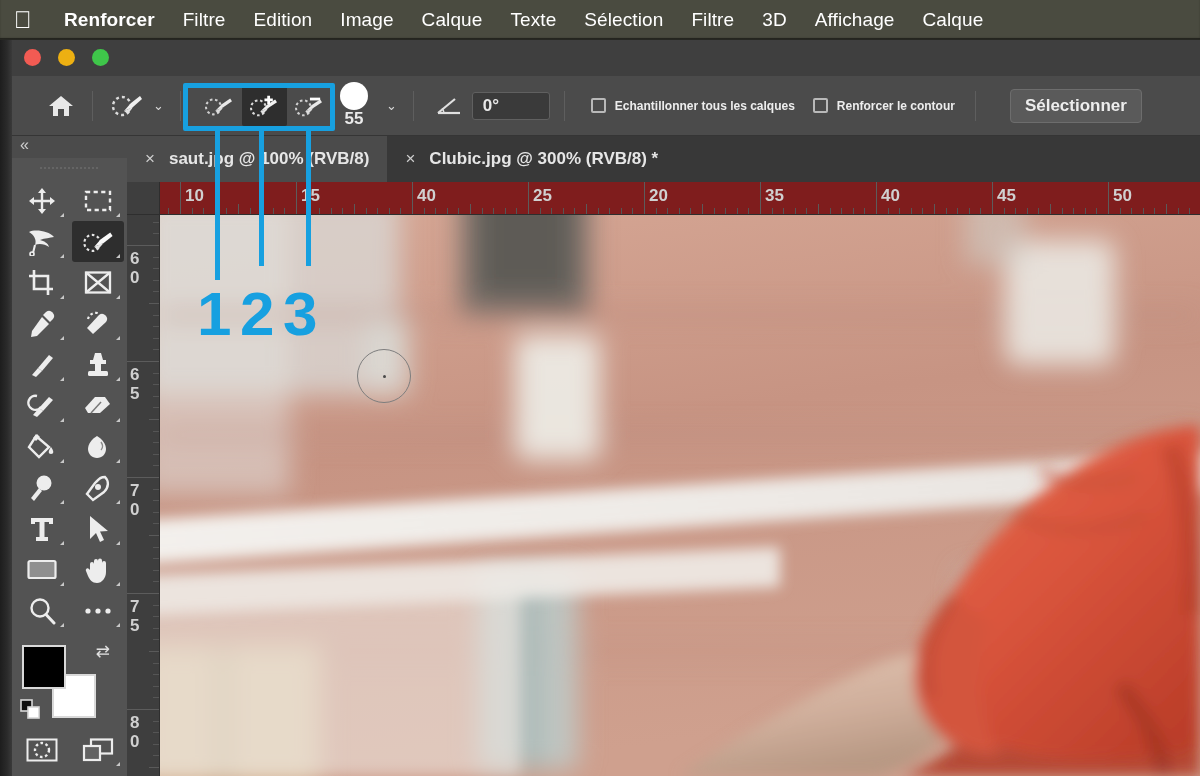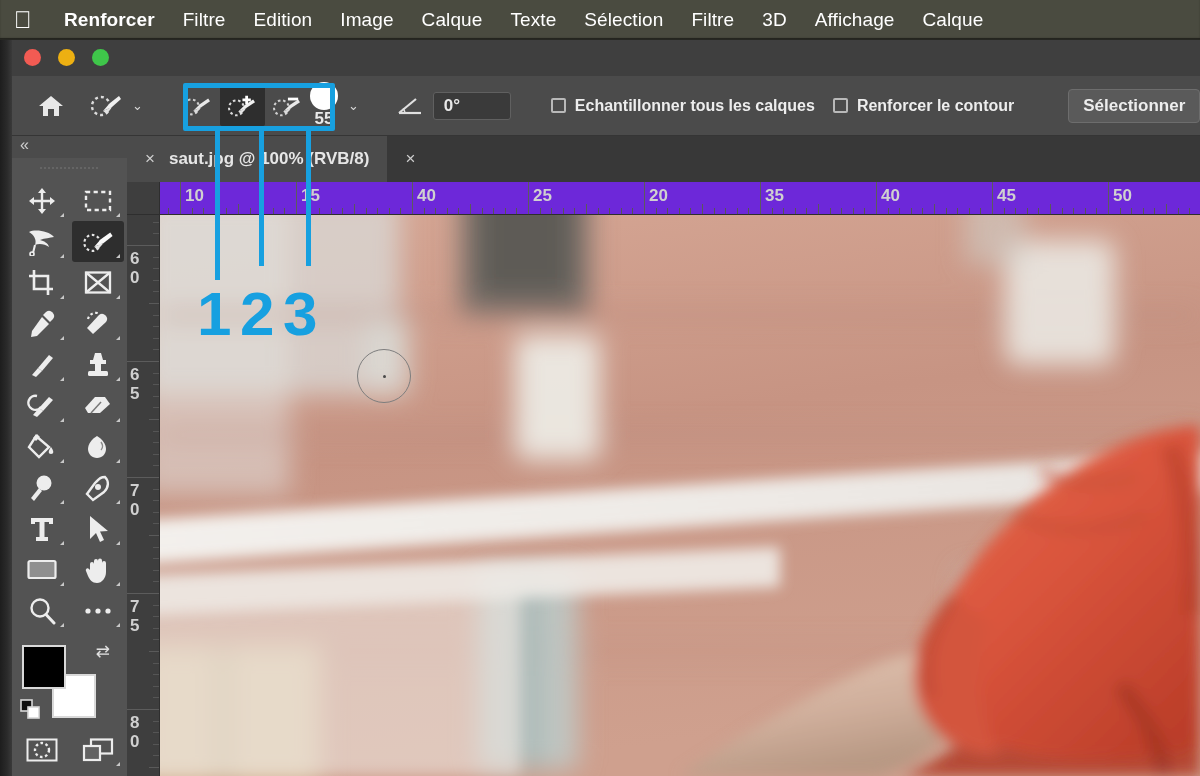--- a/index.html
+++ b/index.html
@@ -48,7 +48,7 @@
      color:#e8e8e8; font-size:17px; font-weight:bold; display:flex; align-items:center; padding-left:10px; }
   .cbx-wrap { display:flex; align-items:center; gap:9px; margin-left:18px; }
   .cbx { width:15px; height:15px; border:2px solid #b9b9b9; border-radius:2px; background:transparent; }
-  .cbx-label { color:#ededed; font-size:16px; font-weight:bold; white-space:nowrap; }
+  .cbx-label { color:#ededed; font-size:12px; font-weight:bold; white-space:nowrap; }
   .select-btn { margin-left:26px; height:34px; background:#5a5a5a; border:1px solid #6d6d6d; border-radius:4px;
      color:#ededed; font-size:17px; font-weight:bold; display:flex; align-items:center; padding:0 14px; white-space:nowrap; }
 

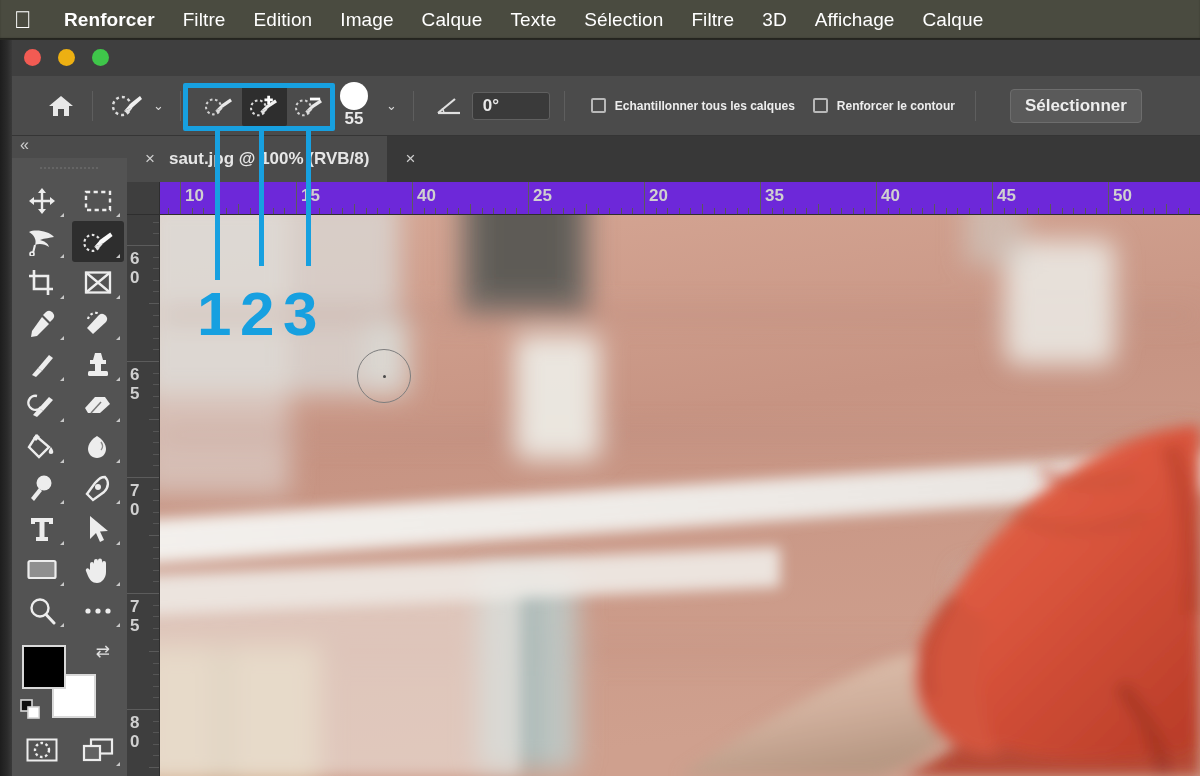--- a/index.html
+++ b/index.html
@@ -439,6 +439,7 @@
     </div>
     <div class="tab">
       <span class="x">×</span>
+      <span>Clubic.jpg @ 300% (RVB/8) *</span>
     </div>
   </div>
 

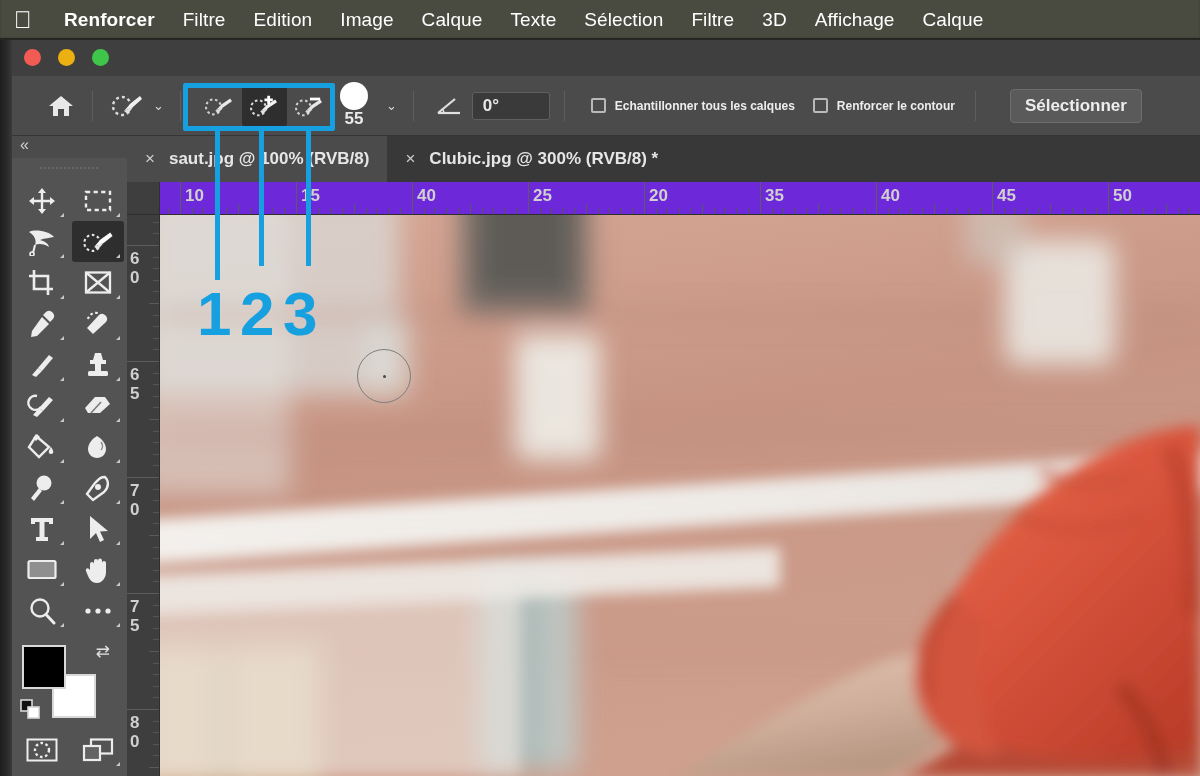--- a/index.html
+++ b/index.html
@@ -78,7 +78,7 @@
   .tab .x { color:#cfcfcf; font-size:17px; font-weight:normal; }
 
   
-  .hruler { position:absolute; top:182px; left:160px; width:1040px; height:33px; background:#6d28d9;
+  .hruler { position:absolute; top:182px; left:160px; width:1040px; height:33px; background:#7f1d1d;
      border-bottom:1px solid #2e2e2e; overflow:hidden; }
   .vruler { position:absolute; top:215px; left:127px; width:33px; height:561px; background:#3e3e3e;
      border-right:1px solid #2e2e2e; overflow:hidden; }

